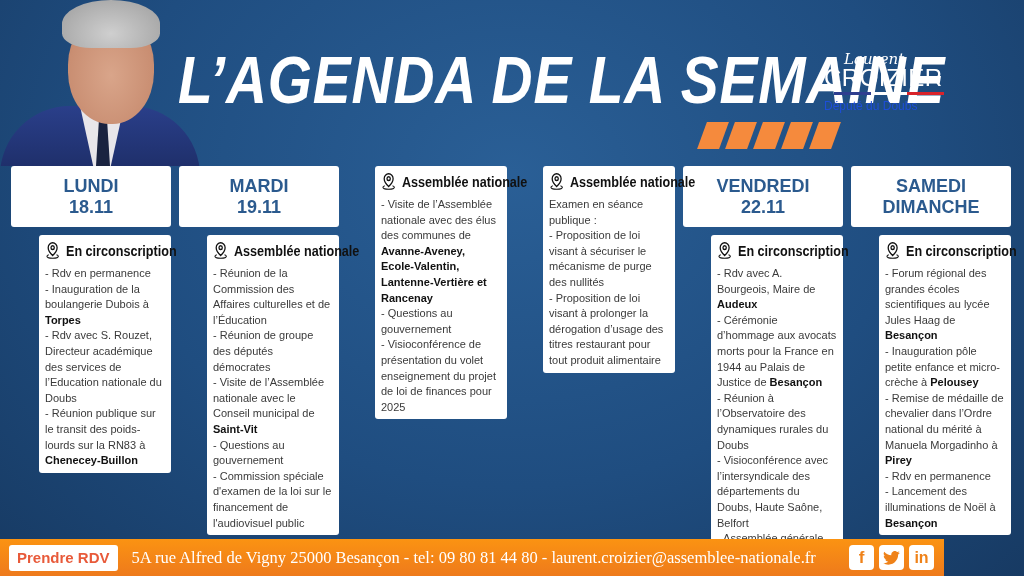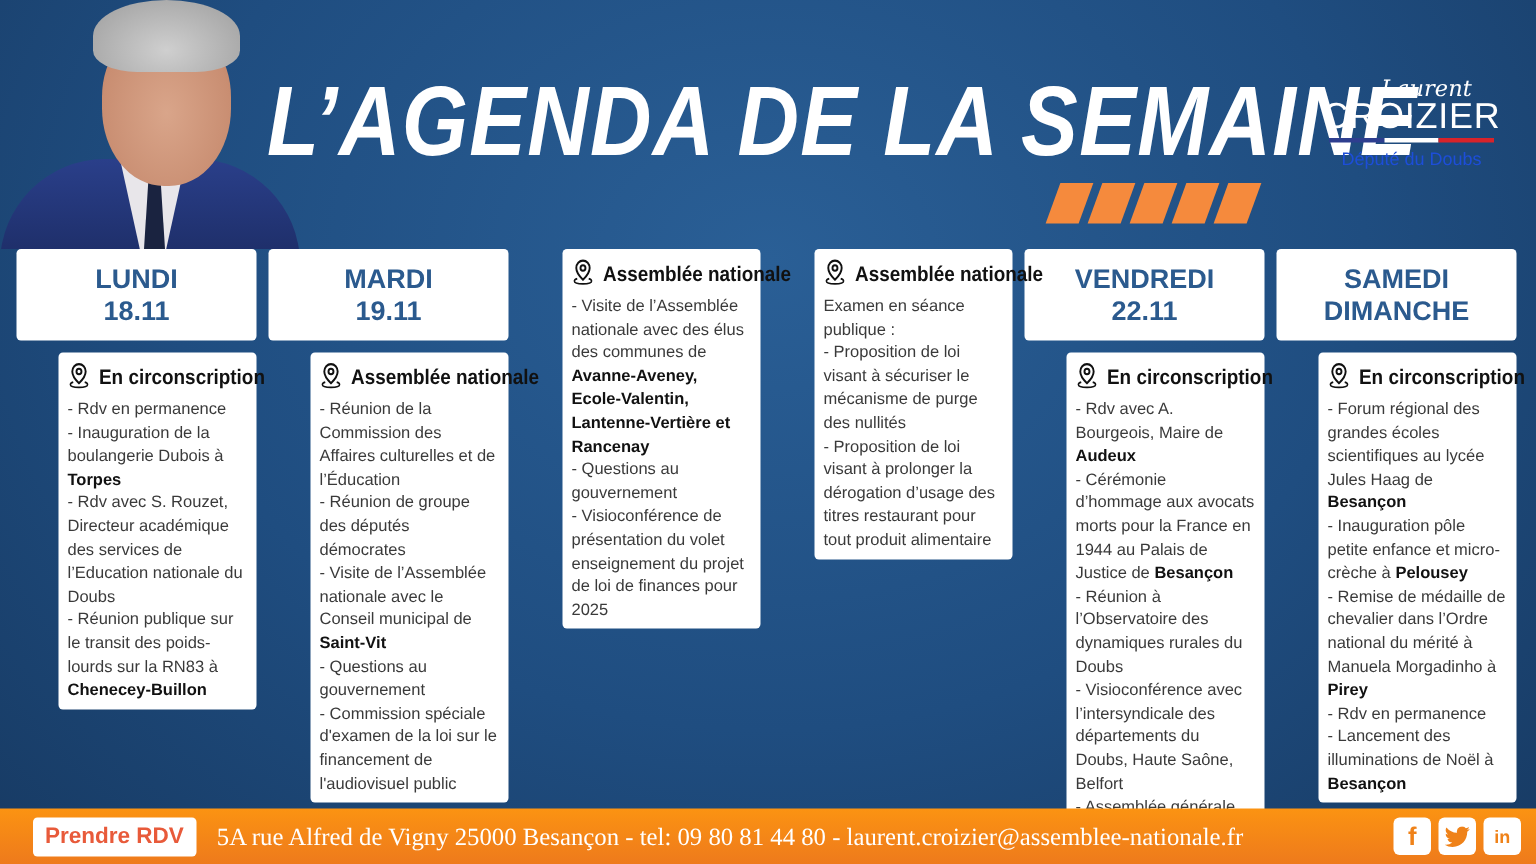--- a/index.html
+++ b/index.html
@@ -49,7 +49,7 @@
     display: block; width: 22px; height: 27px; background: #f58a3d;
     transform: skewX(-20deg);
   }
-  .logo { position: absolute; left: 876px; top: 52px; width: 130px; text-align: center; color: #fff; }
+  .logo { position: absolute; left: 824px; top: 52px; width: 130px; color: #fff; }
   .logo .first { font-family: "DejaVu Serif", serif; font-style: italic; font-size: 15px; line-height: 14px; padding-left: 20px; }
   .logo .last { font-size: 24px; letter-spacing: 0.5px; line-height: 24px; }
   .logo .flag { display: flex; height: 3px; width: 110px; margin: 2px auto 4px; }

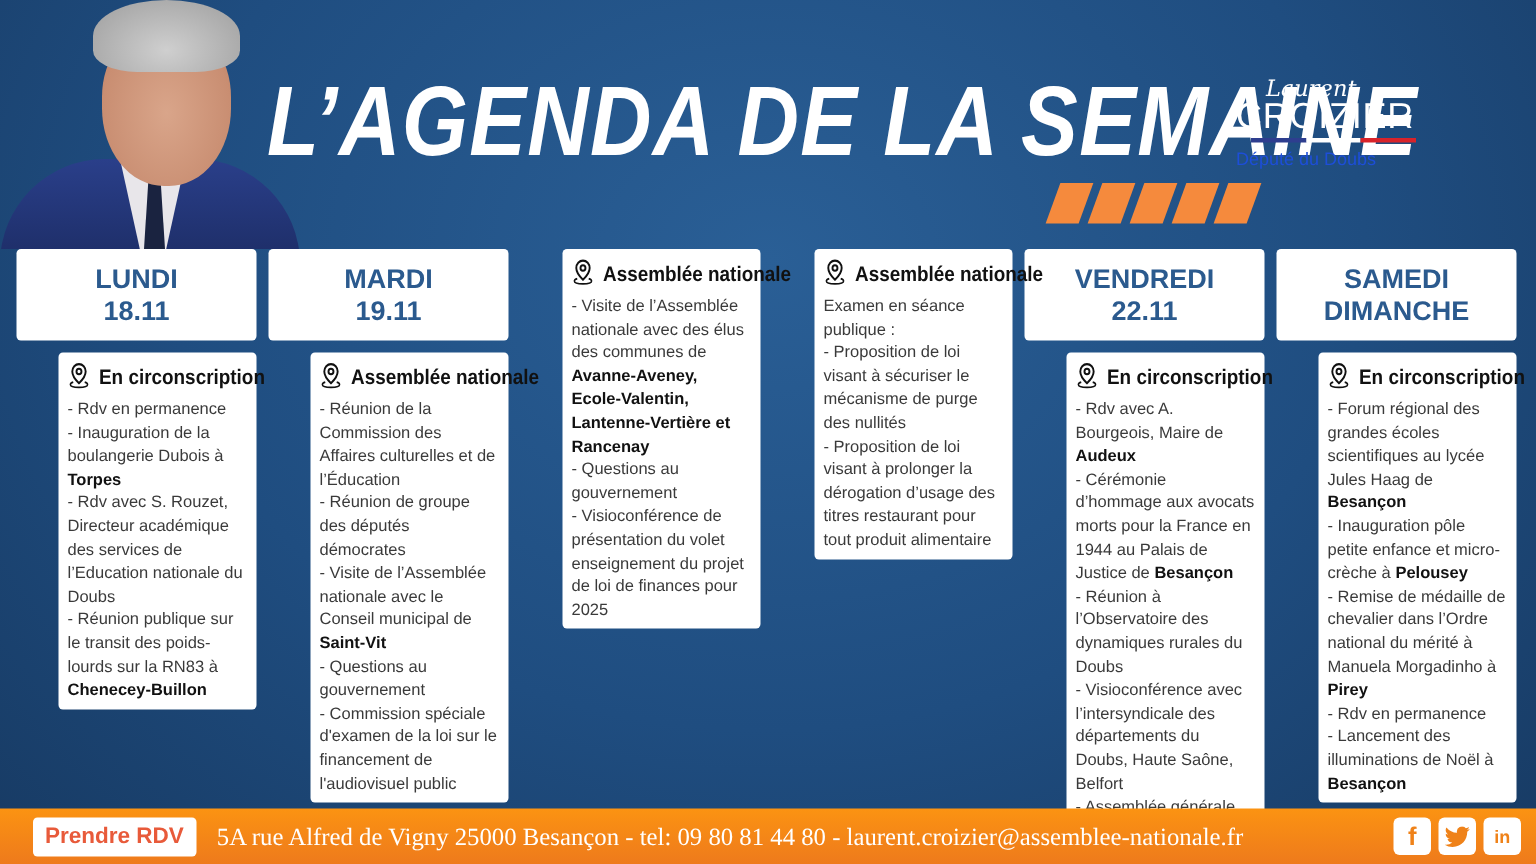--- a/index.html
+++ b/index.html
@@ -71,9 +71,9 @@
   .items { font-size: 11px; line-height: 15.6px; color: #3a3a3a; }
   .items b { color: #111; }
   .footer {
-    position: absolute; left: 0; top: 539px; width: 1024px; height: 37px;
+    position: absolute; left: 0; top: 539px; width: 944px; height: 37px;
     background: linear-gradient(180deg, #fb9312, #ee7a1c);
-    display: flex; align-items: center; padding-left: 22px;
+    display: flex; align-items: center; padding-left: 9px;
   }
   .rdv {
     background: #fff; color: #e85a3a; font-weight: bold; font-size: 15px;

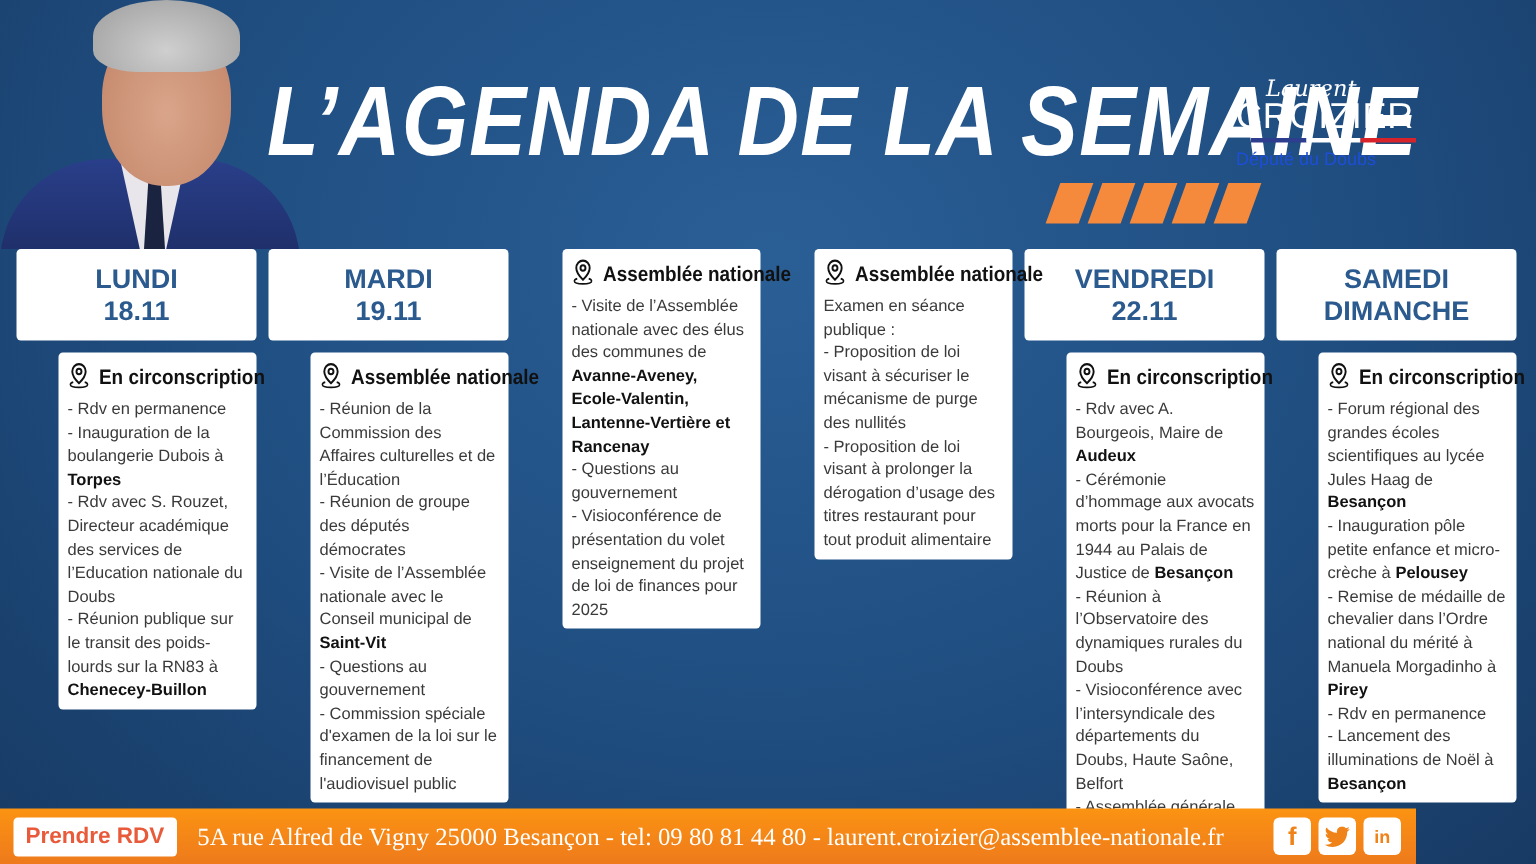--- a/index.html
+++ b/index.html
@@ -237,7 +237,7 @@
           <path fill="#ef8219" d="M24 2.4a9.8 9.8 0 0 1-2.8.8A4.9 4.9 0 0 0 23.3.4a9.9 9.9 0 0 1-3.1 1.2A4.9 4.9 0 0 0 11.8 6 14 14 0 0 1 1.7.9a4.9 4.9 0 0 0 1.5 6.6 4.9 4.9 0 0 1-2.2-.6v.1a4.9 4.9 0 0 0 3.9 4.8 4.9 4.9 0 0 1-2.2.1 4.9 4.9 0 0 0 4.6 3.4A9.9 9.9 0 0 1 0 17.3 14 14 0 0 0 7.5 19.5c9.1 0 14-7.5 14-14v-.6A10 10 0 0 0 24 2.4z"></path>
         </svg>
     </span>
-    <span style="font-size:12px">in</span>
+    <span style="font-size:16px">in</span>
   </div>
 </div>
 

